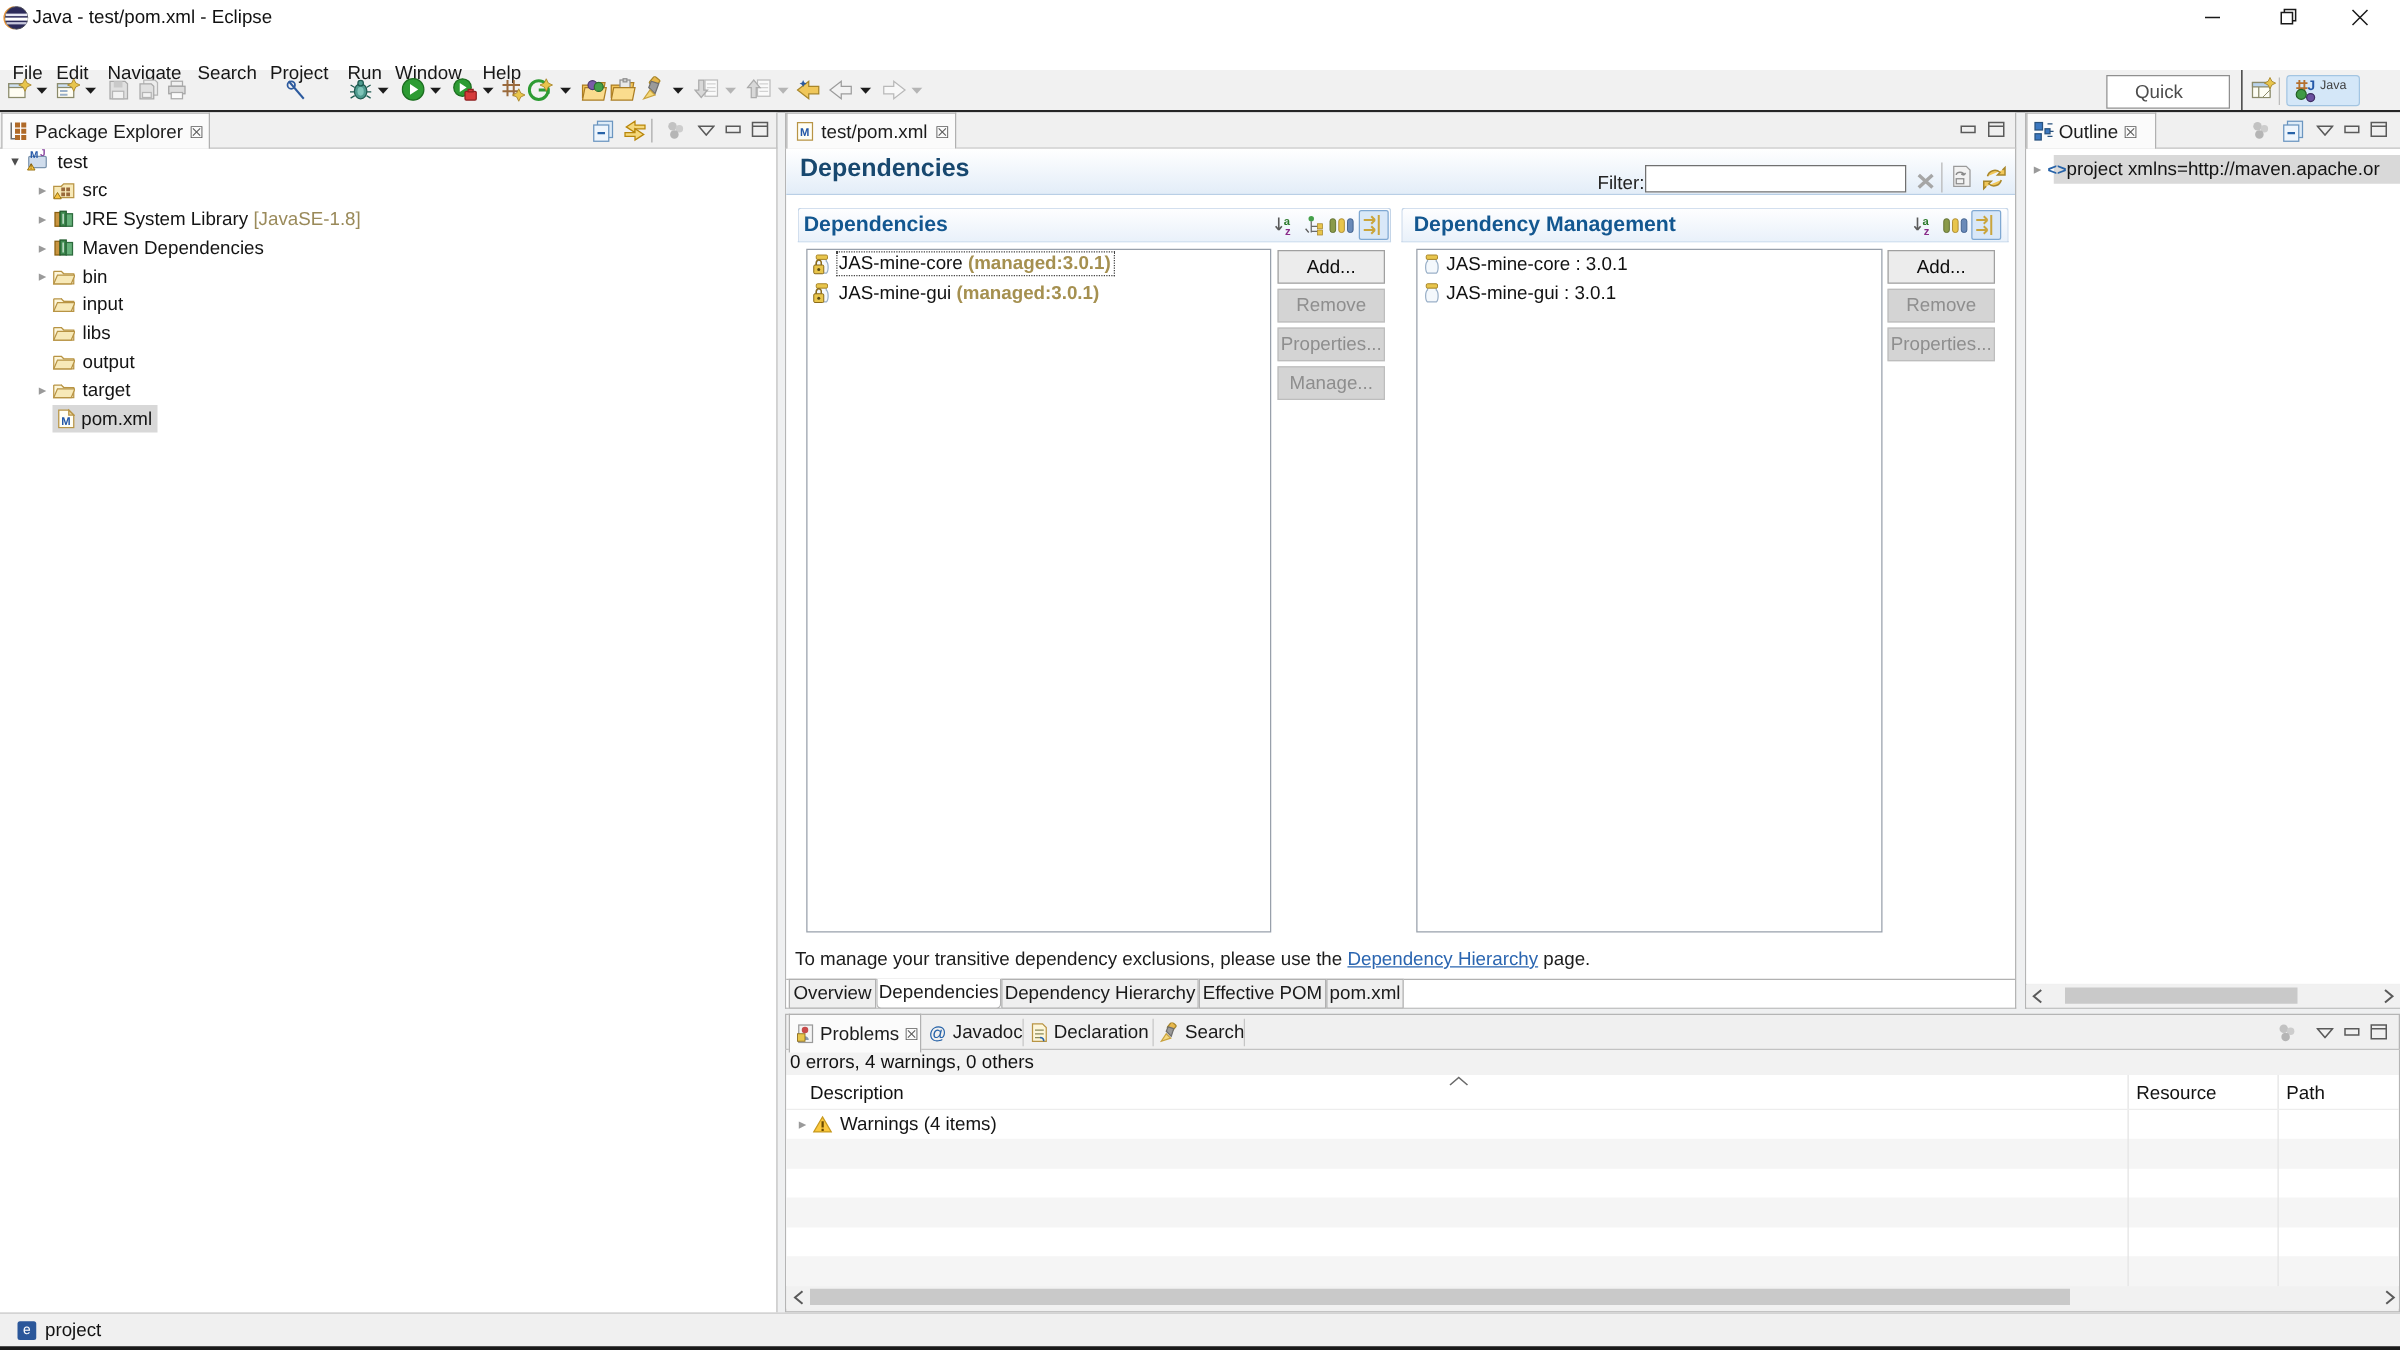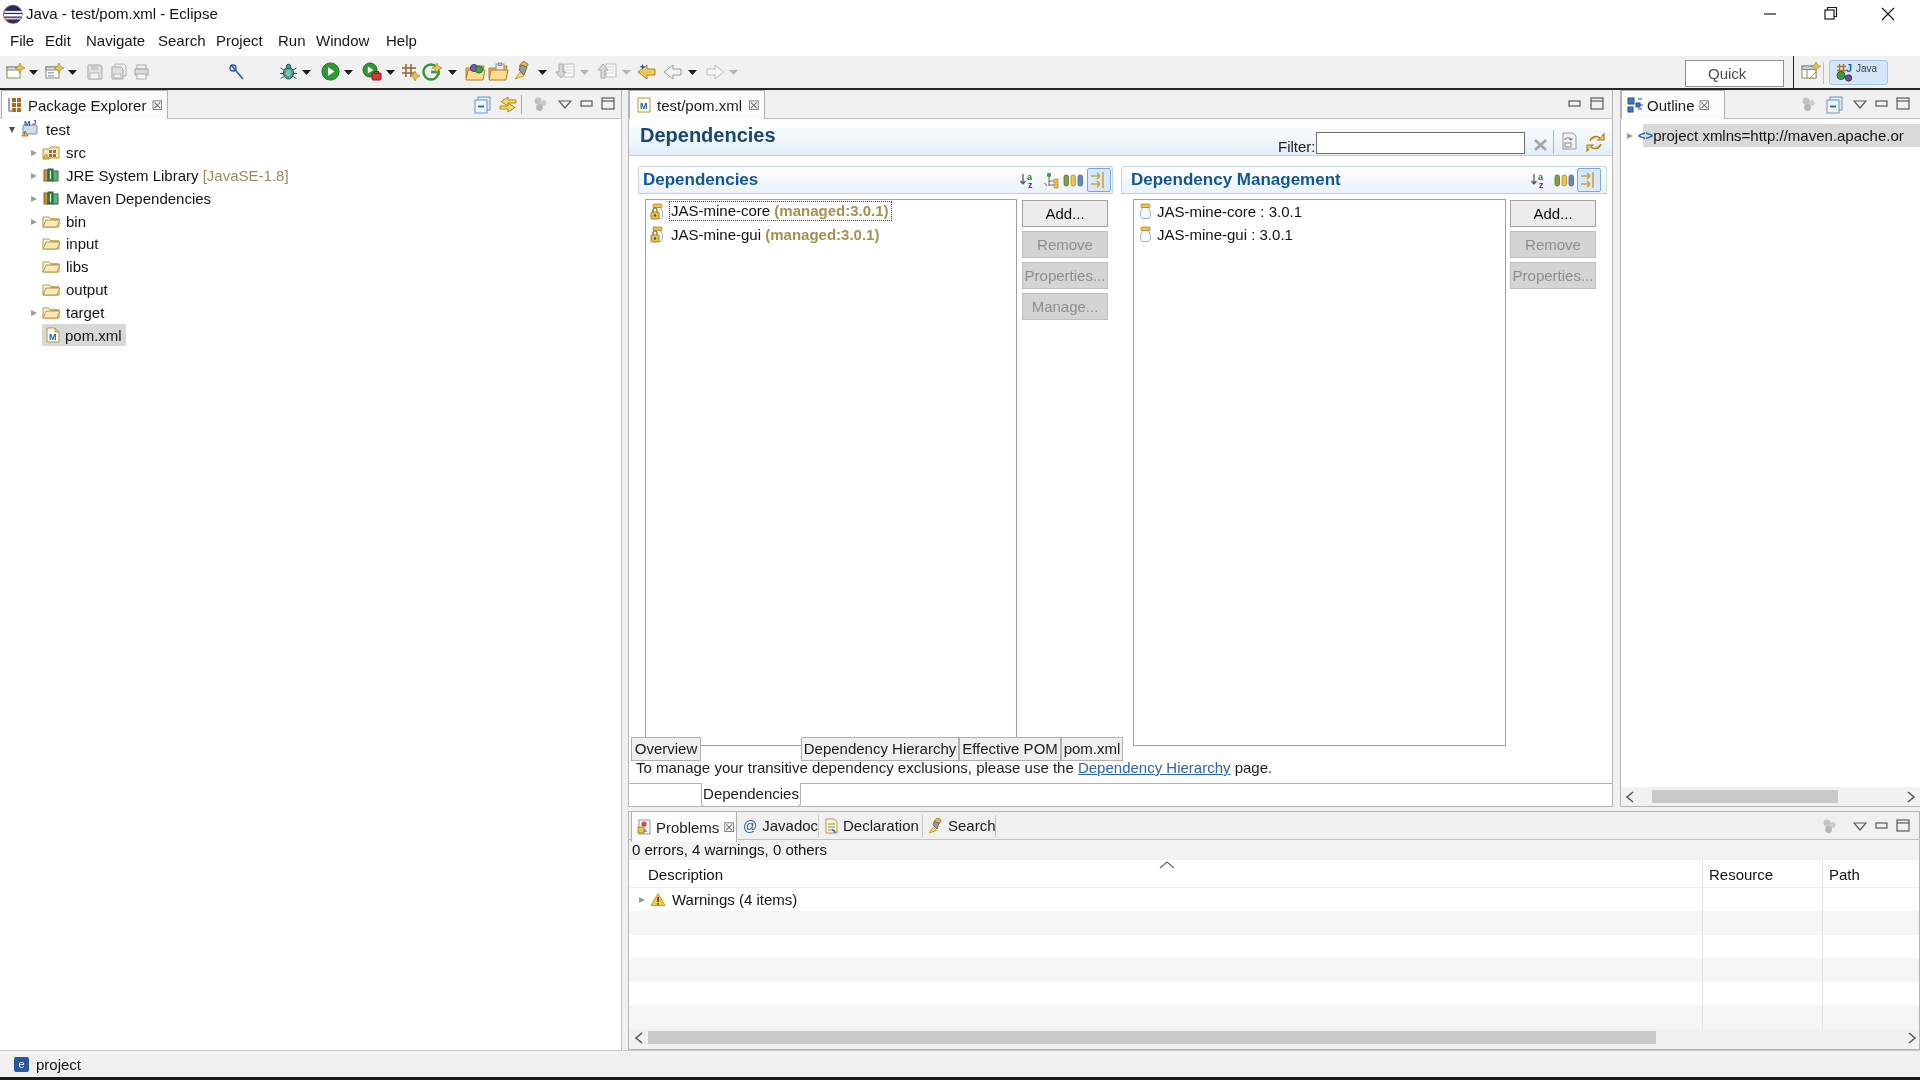--- a/index.html
+++ b/index.html
@@ -10,7 +10,7 @@
 #titlebar { left:0; top:0; width:1920px; height:28px; background:#ffffff; }
 #titletext { left:26px; top:5px; font-size:15px; color:#111; }
 #menubar { left:0; top:28px; width:1920px; height:28px; background:#ffffff; }
-.menu { position:absolute; top:32px; font-size:15px; color:#161616; }
+.menu { position:absolute; top:50px; font-size:15px; color:#161616; }
 #toolbar { left:0; top:56px; width:1920px; height:32px; background:#f1f1f1; }
 #darkline1 { left:0; top:88px; width:1920px; height:2px; background:#262626; }
 #mainbg { left:0; top:90px; width:1920px; height:960px; background:#eff0f1; }

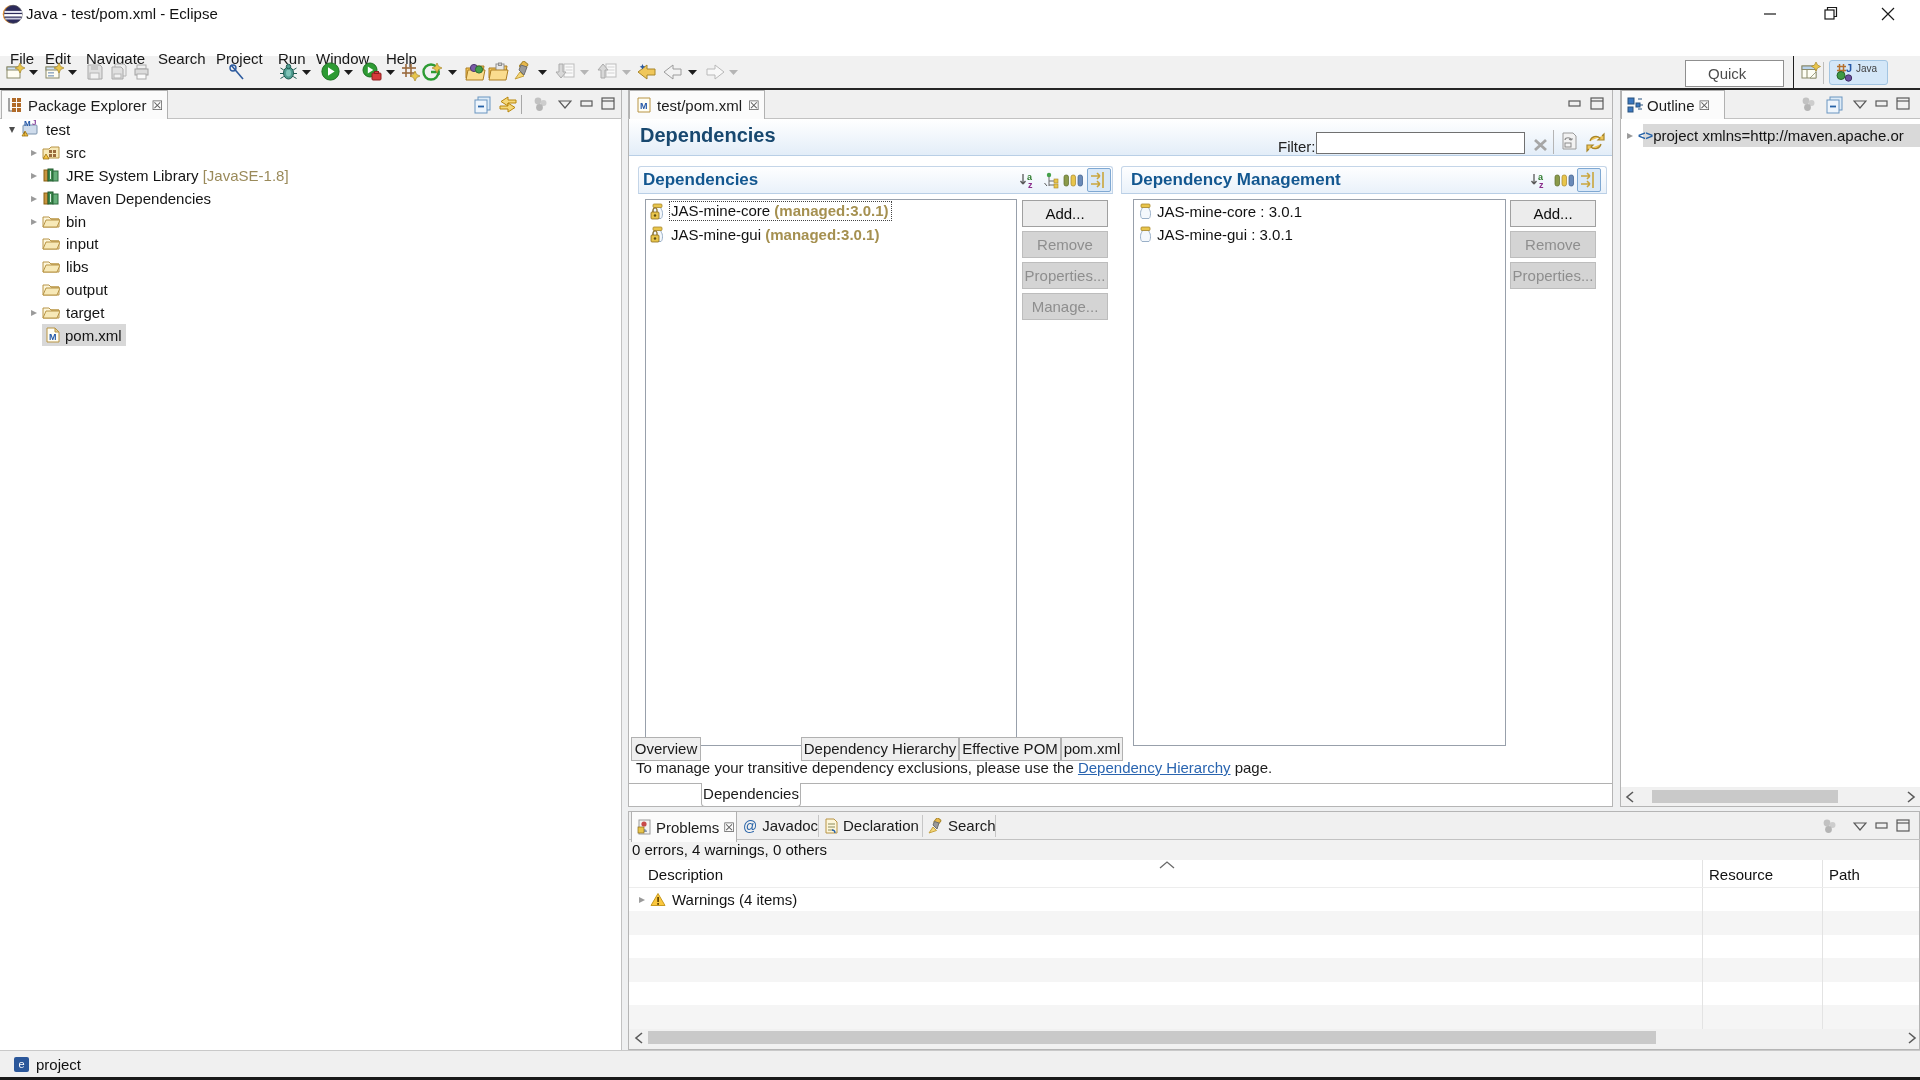--- a/index.html
+++ b/index.html
@@ -30,7 +30,7 @@
 .listbox { position:absolute; background:#fff; border:1px solid #98a0ab; }
 .litem { position:absolute; display:flex; align-items:center; font-size:15px; color:#111; white-space:nowrap; }
 .managed { color:#a59050;font-weight:bold; }
-.pagetab { position:absolute; top:737px; height:24px; background:#efefef; border:1px solid #b1b1b1; font-size:15px; color:#1a1a1a; text-align:center; line-height:22px; }
+.pagetab { position:absolute; top:783px; height:24px; background:#efefef; border:1px solid #b1b1b1; font-size:15px; color:#1a1a1a; text-align:center; line-height:22px; }
 .pagetab.active { background:#ffffff; border-top:none; border-radius:0 0 4px 4px; top:783px; height:24px; }
 .pagetab-rule { position:absolute; left:629px; top:783px; width:983px; height:1px; background:#b1b1b1; }
 

